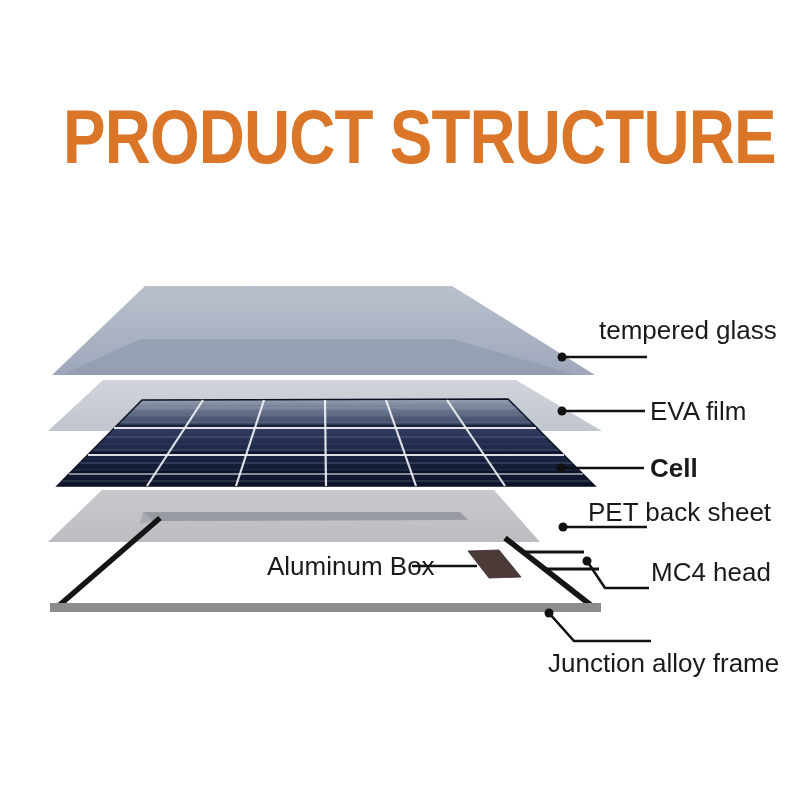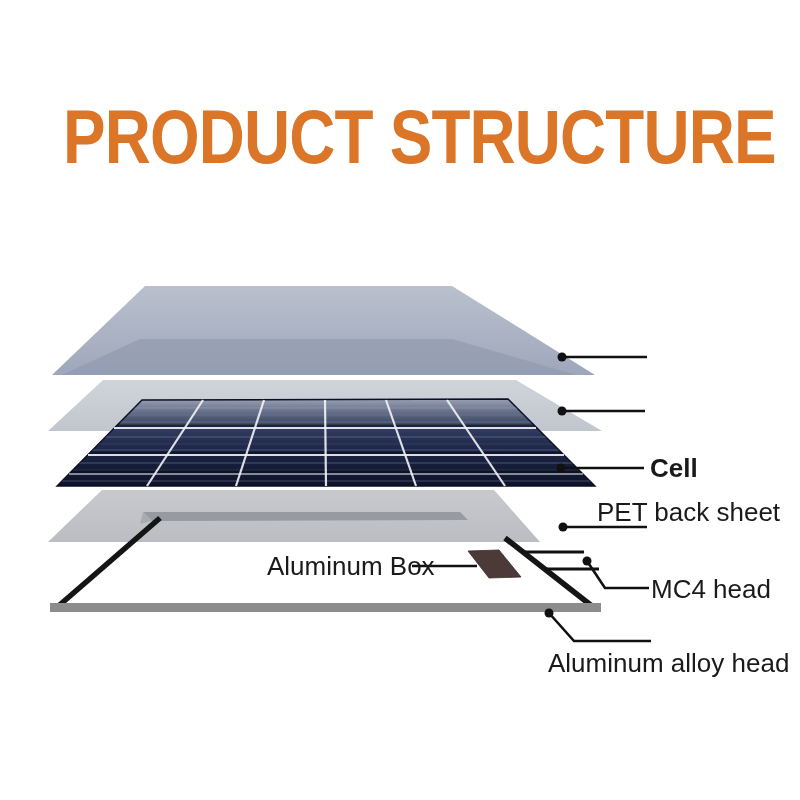--- a/index.html
+++ b/index.html
@@ -126,6 +126,7 @@
     </g>
   </svg>
 
+  <div class="lbl lbl-tempered">tempered glass</div>
   <div class="lbl lbl-cell">Cell</div>
   <div class="lbl lbl-pet">PET back sheet</div>
   <div class="lbl lbl-junction">Aluminum Box</div>

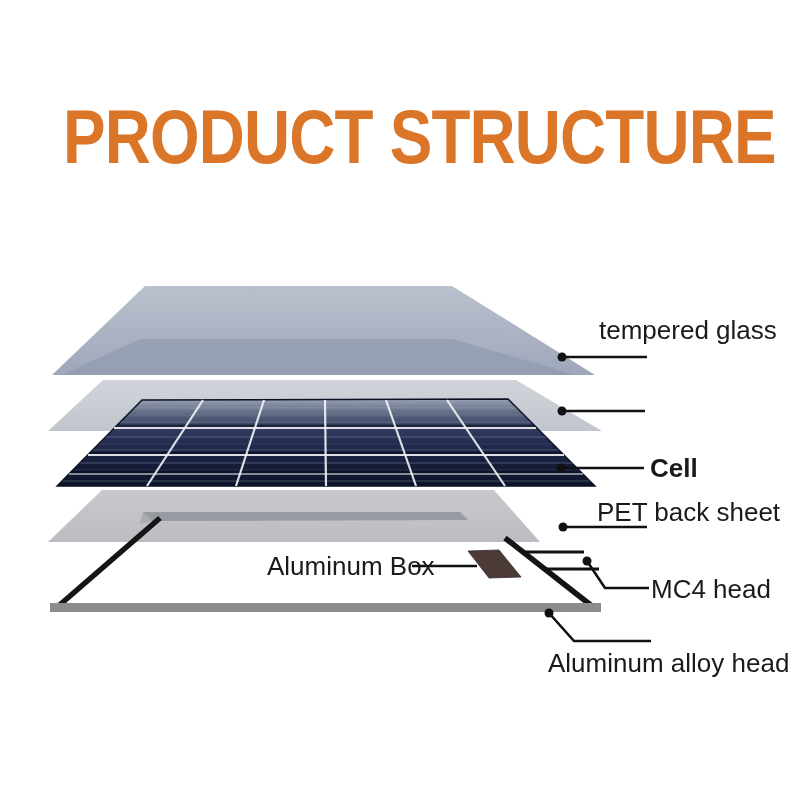--- a/index.html
+++ b/index.html
@@ -127,6 +127,7 @@
   </svg>
 
   <div class="lbl lbl-tempered">tempered glass</div>
+  <div class="lbl lbl-eva">EVA film</div>
   <div class="lbl lbl-cell">Cell</div>
   <div class="lbl lbl-pet">PET back sheet</div>
   <div class="lbl lbl-junction">Aluminum Box</div>

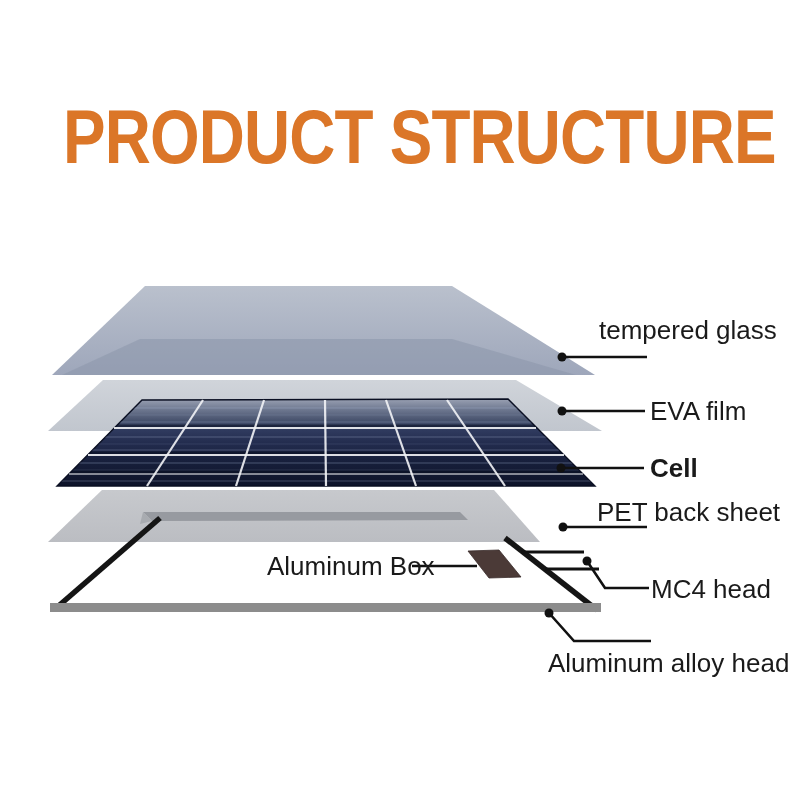--- a/index.html
+++ b/index.html
@@ -23,7 +23,7 @@
   .lbl-tempered{left:599px;top:315px;}
   .lbl-eva{left:650px;top:396px;}
   .lbl-cell{left:650px;top:453px;font-weight:bold;}
-  .lbl-pet{left:588px;top:497px;margin-left:9px;}
+  .lbl-pet{left:588px;top:497px;}
   .lbl-junction{left:267px;top:551px;}
   .lbl-mc4{left:651px;top:574px;}
   .lbl-frame{left:548px;top:648px;}

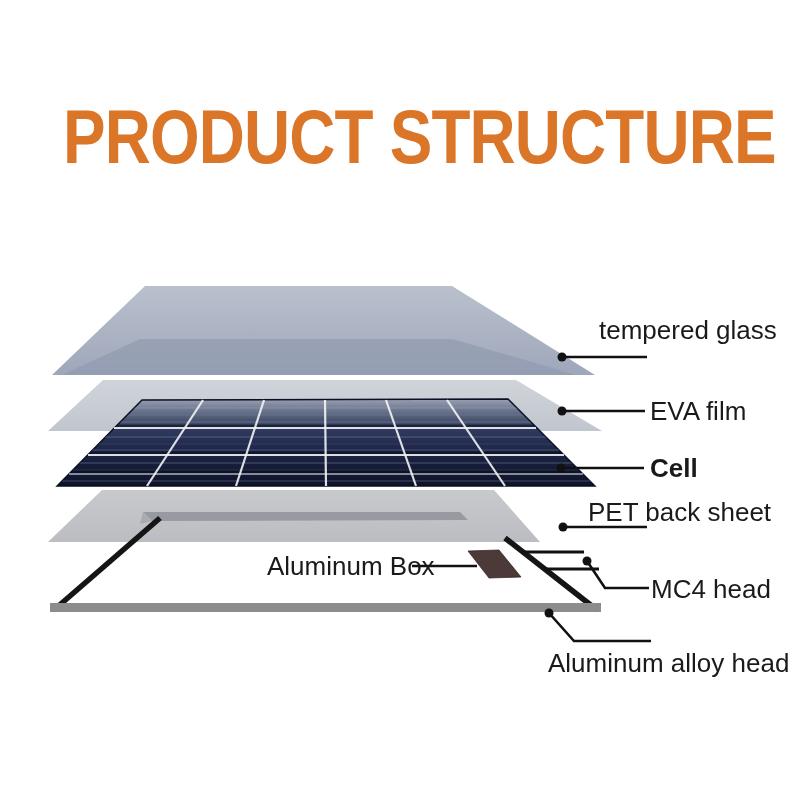--- a/index.html
+++ b/index.html
@@ -25,7 +25,7 @@
   .lbl-cell{left:650px;top:453px;font-weight:bold;}
   .lbl-pet{left:588px;top:497px;}
   .lbl-junction{left:267px;top:551px;}
-  .lbl-mc4{left:651px;top:574px;}
+  .lbl-mc4{left:651px;top:557px;}
   .lbl-frame{left:548px;top:648px;}
 </style>
 </head>

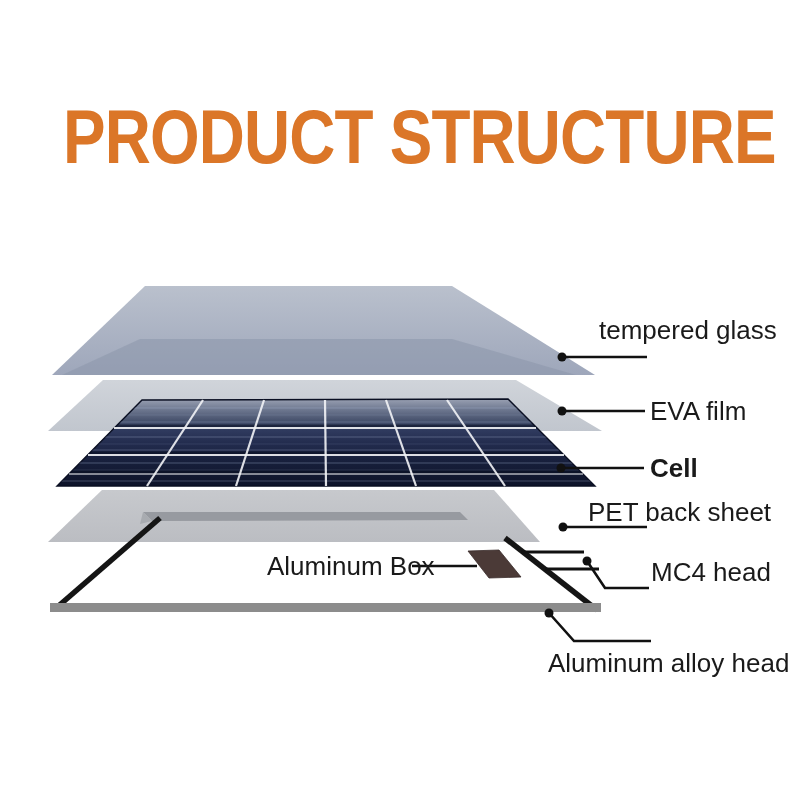--- a/index.html
+++ b/index.html
@@ -132,7 +132,7 @@
   <div class="lbl lbl-pet">PET back sheet</div>
   <div class="lbl lbl-junction">Aluminum Box</div>
   <div class="lbl lbl-mc4">MC4 head</div>
-  <div class="lbl lbl-frame">Aluminum alloy head</div>
+  <div class="lbl lbl-frame">Junction alloy frame</div>
 
 </div>
 

